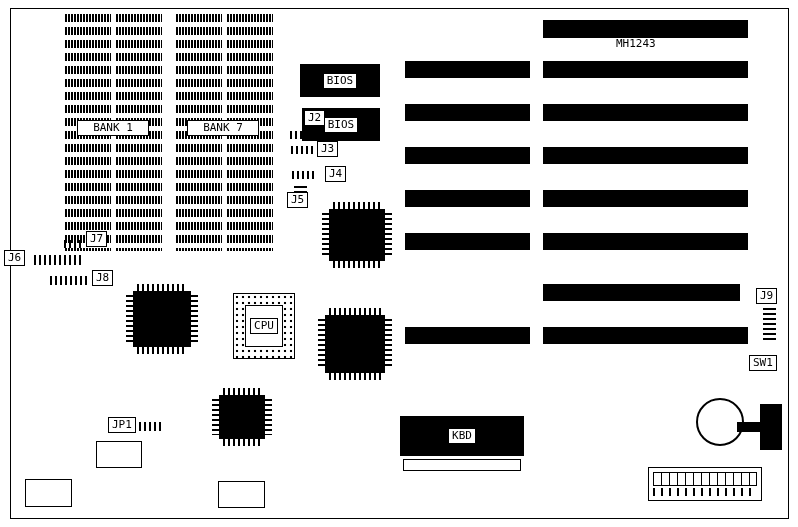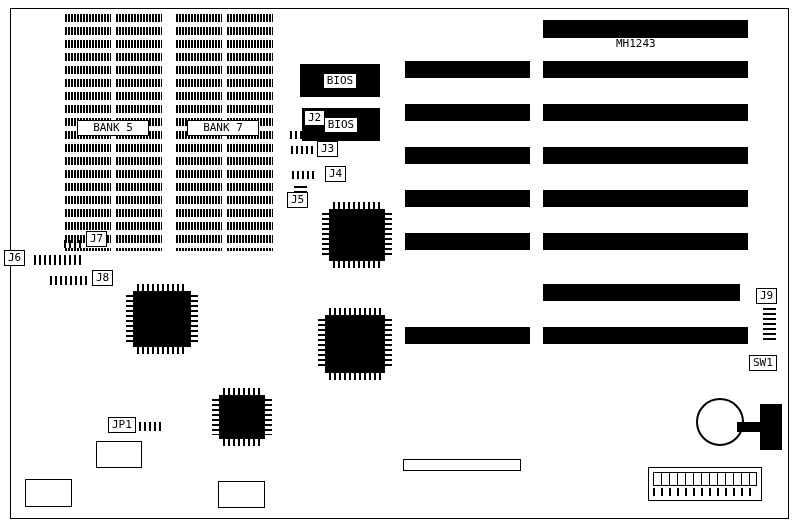--- a/index.html
+++ b/index.html
@@ -61,7 +61,7 @@
   <div class="memcol" style="left:176px;top:14px;width:46px;height:237px"></div>
   <div class="memcol" style="left:227px;top:14px;width:46px;height:237px"></div>
 
-  <div class="label" style="left:77px;top:120px;width:64px">BANK 5</div>
+  <div class="label" style="left:77px;top:120px;width:64px">BANK 1</div>
   <div class="label" style="left:187px;top:120px;width:64px">BANK 7</div>
 
   <div class="blackchip" style="left:300px;top:64px;width:80px;height:33px">

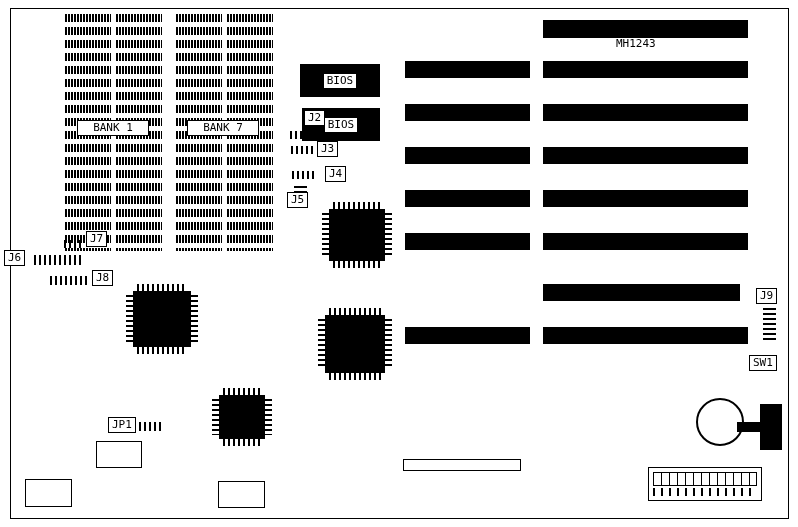--- a/index.html
+++ b/index.html
@@ -121,6 +121,11 @@
     <div class="body"></div>
   </div>
 
+  <div class="cpu" style="left:233px;top:293px;width:60px;height:64px">
+    <div class="inner">
+      <span class="label inline">CPU</span>
+    </div>
+  </div>
 
 
   <div class="label" style="left:108px;top:417px">JP1</div>

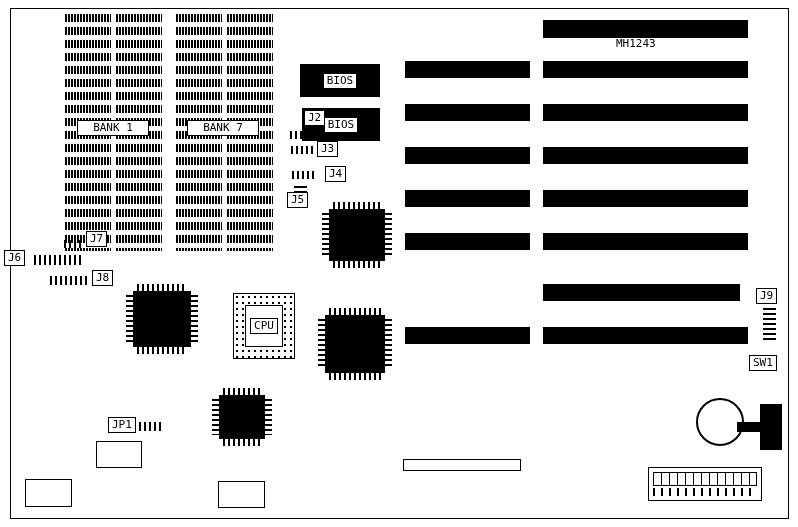--- a/index.html
+++ b/index.html
@@ -135,6 +135,9 @@
   <div class="conn" style="left:25px;top:479px;width:45px;height:26px"></div>
   <div class="conn" style="left:218px;top:481px;width:45px;height:25px"></div>
 
+  <div class="blackchip" style="left:400px;top:416px;width:124px;height:40px">
+    <span class="label inline">KBD</span>
+  </div>
   <div class="conn" style="left:403px;top:459px;width:116px;height:10px"></div>
 
   <div class="slot" style="left:543px;top:20px;width:205px;height:18px"></div>

